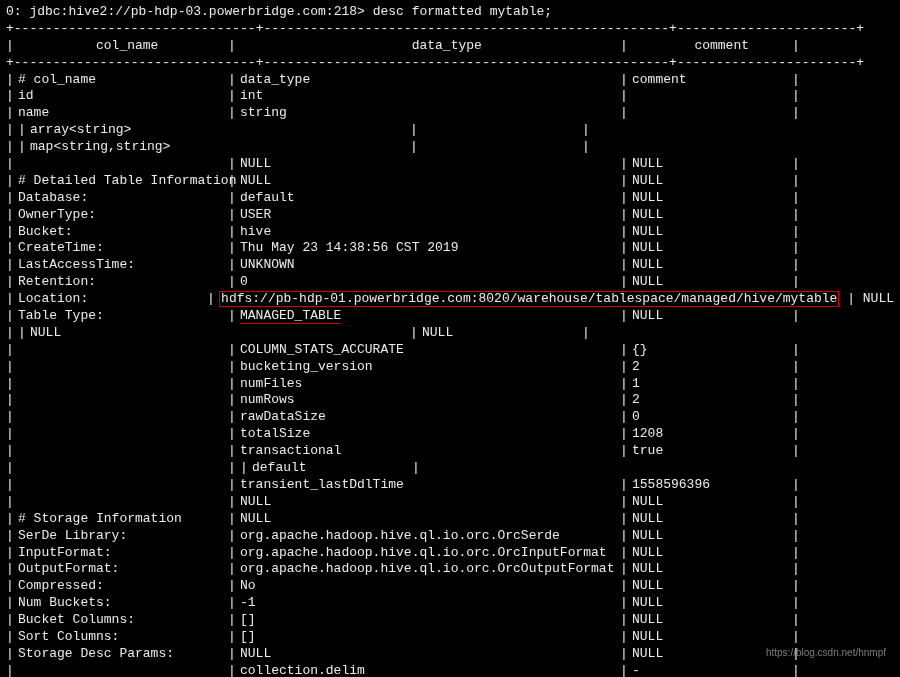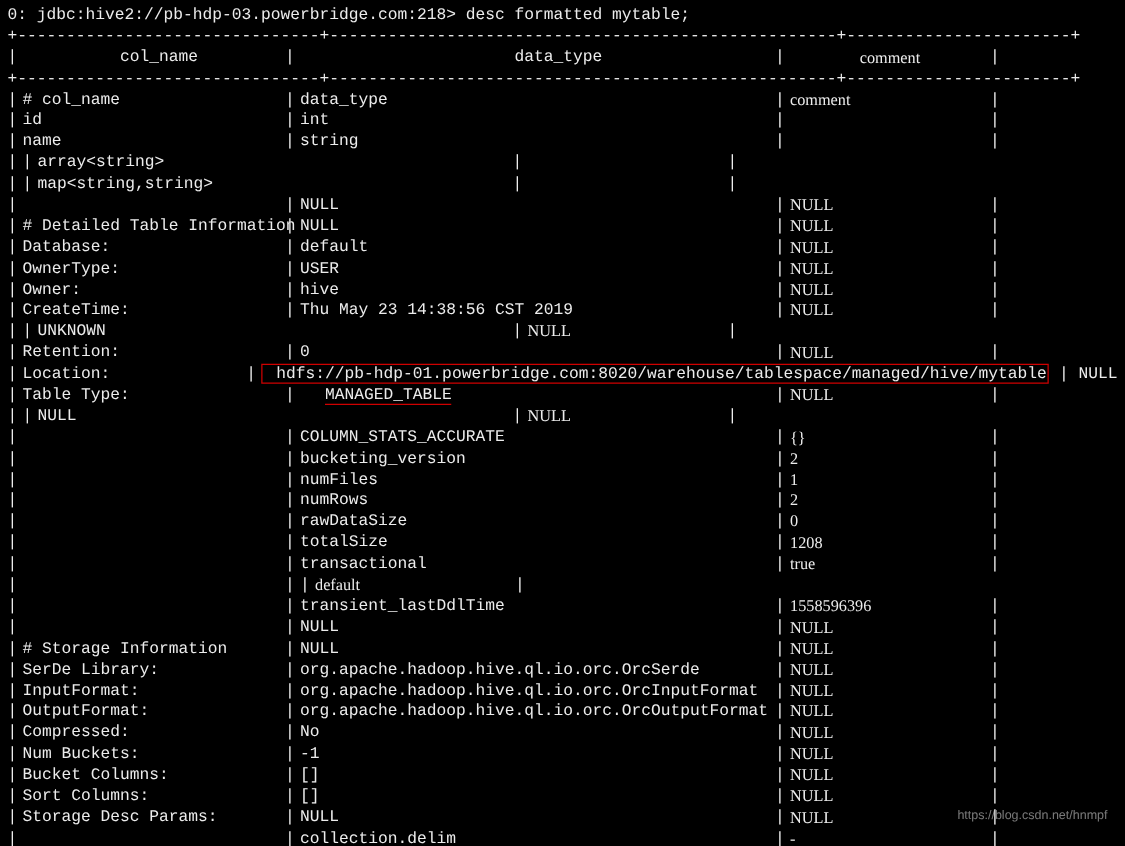--- a/index.html
+++ b/index.html
@@ -46,7 +46,7 @@
   .cell { white-space: pre; }
   .c1l { width: 210px; }
   .c2l { width: 380px; }
-  .c3l { width: 160px; font-family: Liberation Serif, serif; }
+  .c3l { width: 160px; }
   .pipe { width: 12px; }
   .dash-row { white-space: pre; letter-spacing: 0; color:#ececec;}
 </style>

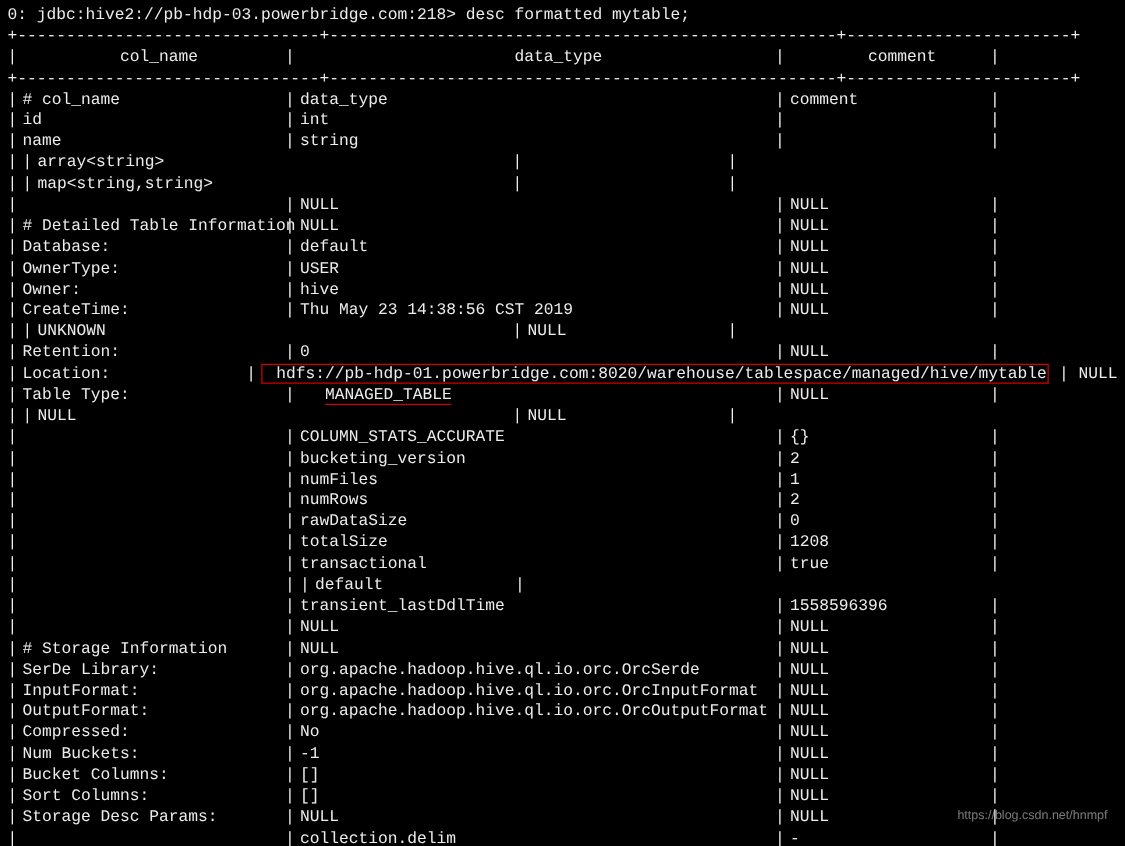--- a/index.html
+++ b/index.html
@@ -153,7 +153,7 @@
       </div>
       <div class="row-line">
         <span class="cell pipe">| </span>
-        <span class="cell c1l">Owner:</span>
+        <span class="cell c1l">Bucket:</span>
         <span class="cell pipe">| </span>
         <span class="cell c2l">hive</span>
         <span class="cell pipe">| </span>

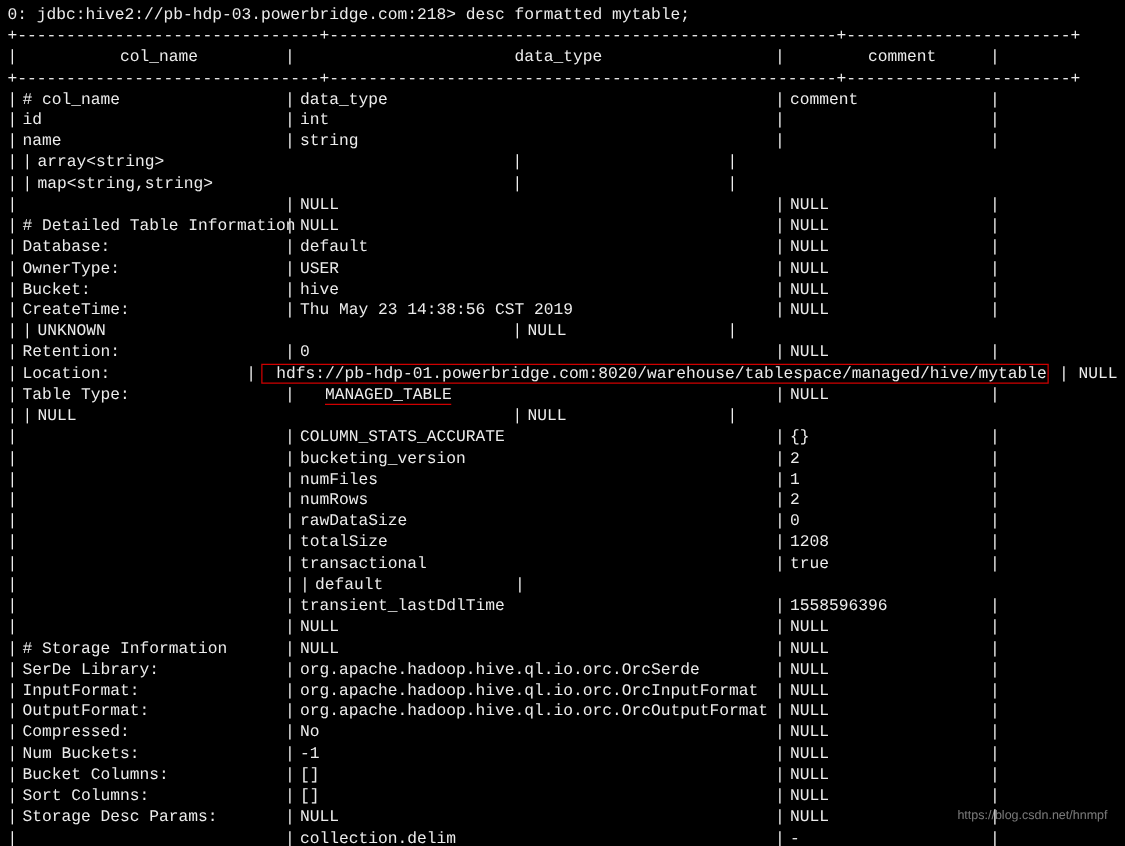--- a/index.html
+++ b/index.html
@@ -171,6 +171,7 @@
       </div>
       <div class="row-line">
         <span class="cell pipe">| </span>
+        <span class="cell c1l">LastAccessTime:</span>
         <span class="cell pipe">| </span>
         <span class="cell c2l">UNKNOWN</span>
         <span class="cell pipe">| </span>

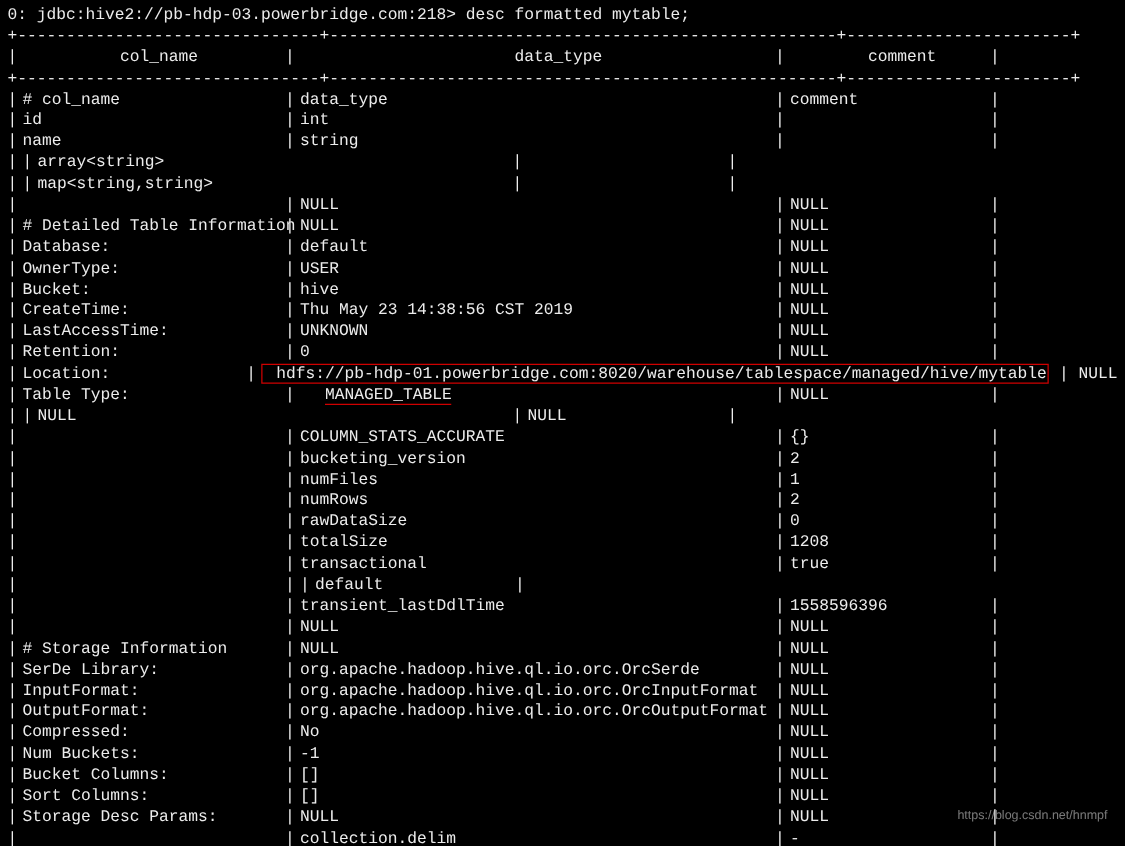--- a/index.html
+++ b/index.html
@@ -22,7 +22,7 @@
   .hl-box {
     display: inline-block;
     border: 1px solid #d00000;
-    padding: 0 1px 0 11px;
+    padding: 0 1px 0 1px;
     margin: -1px 0;
     line-height: 1.1;
   }

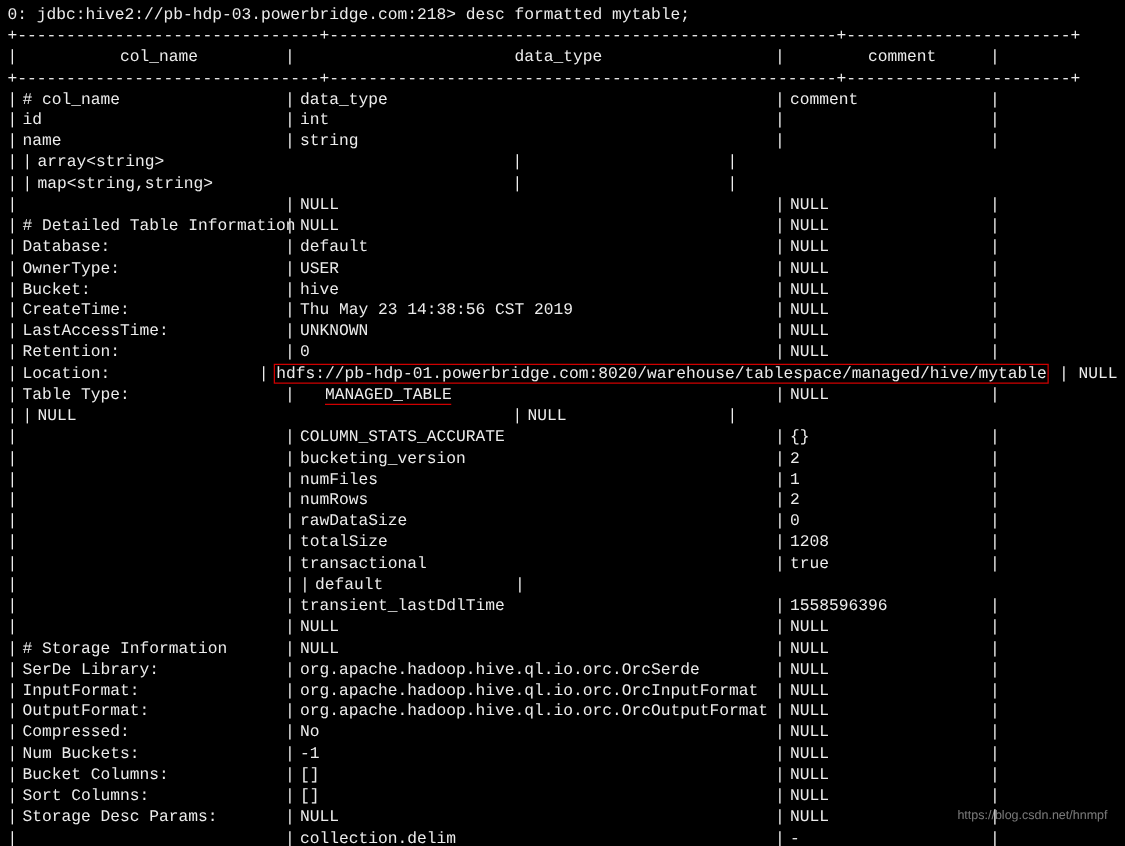--- a/index.html
+++ b/index.html
@@ -31,7 +31,6 @@
     border-bottom: 1px solid #d00000;
     padding-bottom: 0px;
     line-height: 1.1;
-    margin-left: 20px;
   }
   .watermark {
     position: fixed;

